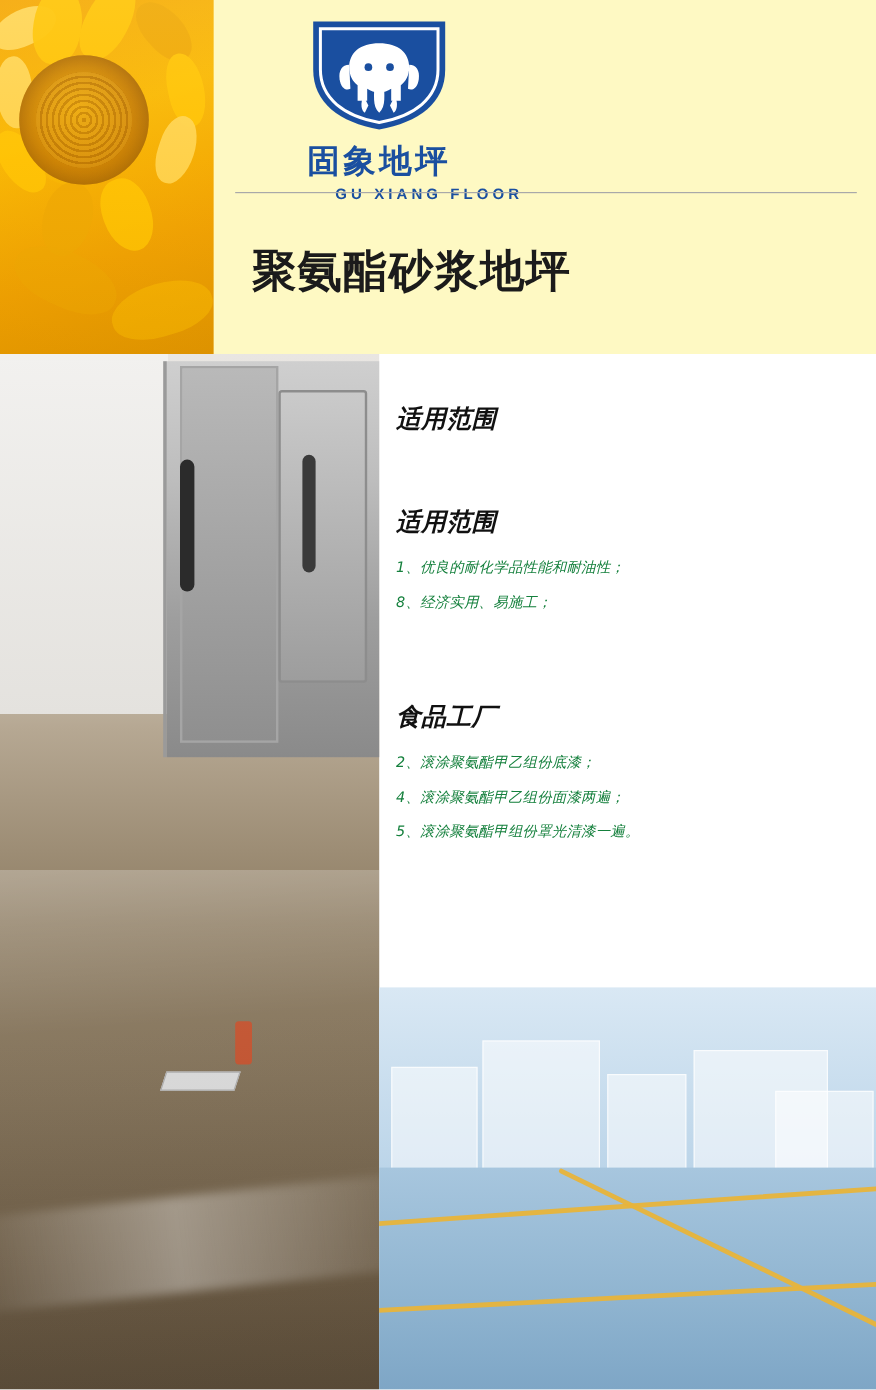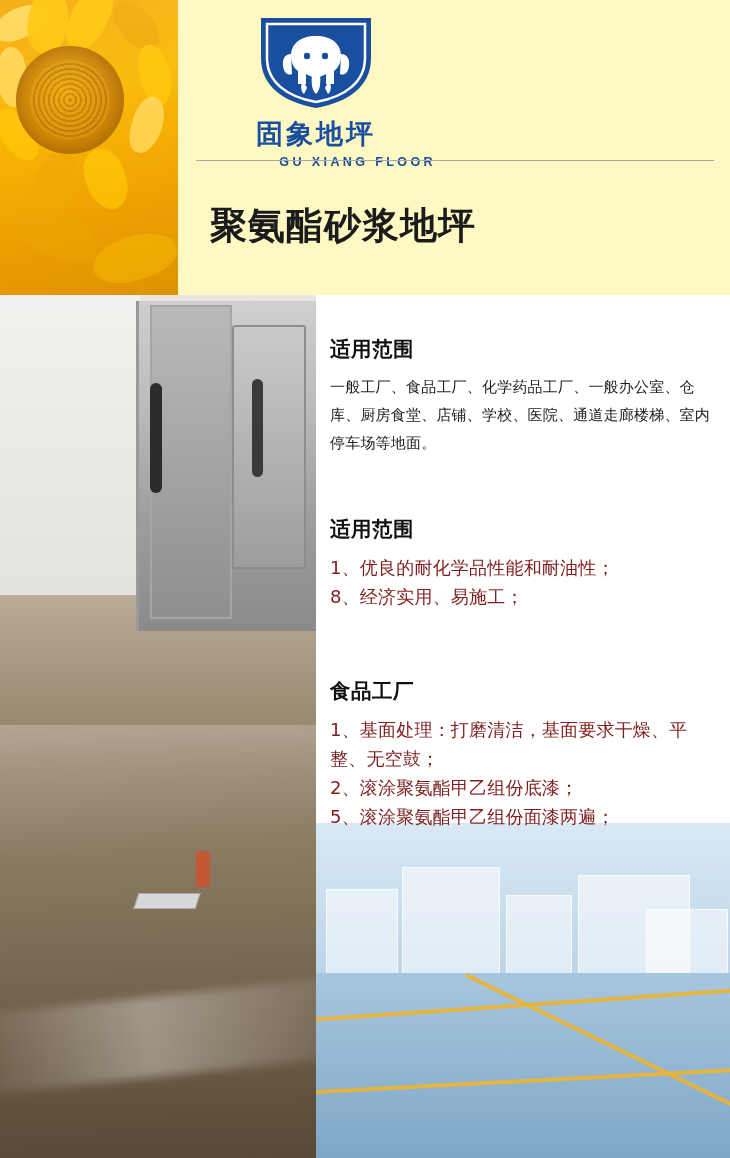--- a/index.html
+++ b/index.html
@@ -99,7 +99,7 @@
 
   
   .content{position:absolute;left:330px;top:40px;width:390px;}
-  .sec{margin-bottom:28px;}
+  .sec{margin-bottom:28px;font-style:italic;}
   .sec-title{
     font-family:"DejaVu Sans",sans-serif;
     font-size:20.5px;font-weight:bold;color:#111;margin:0 0 10px 0;letter-spacing:.5px;

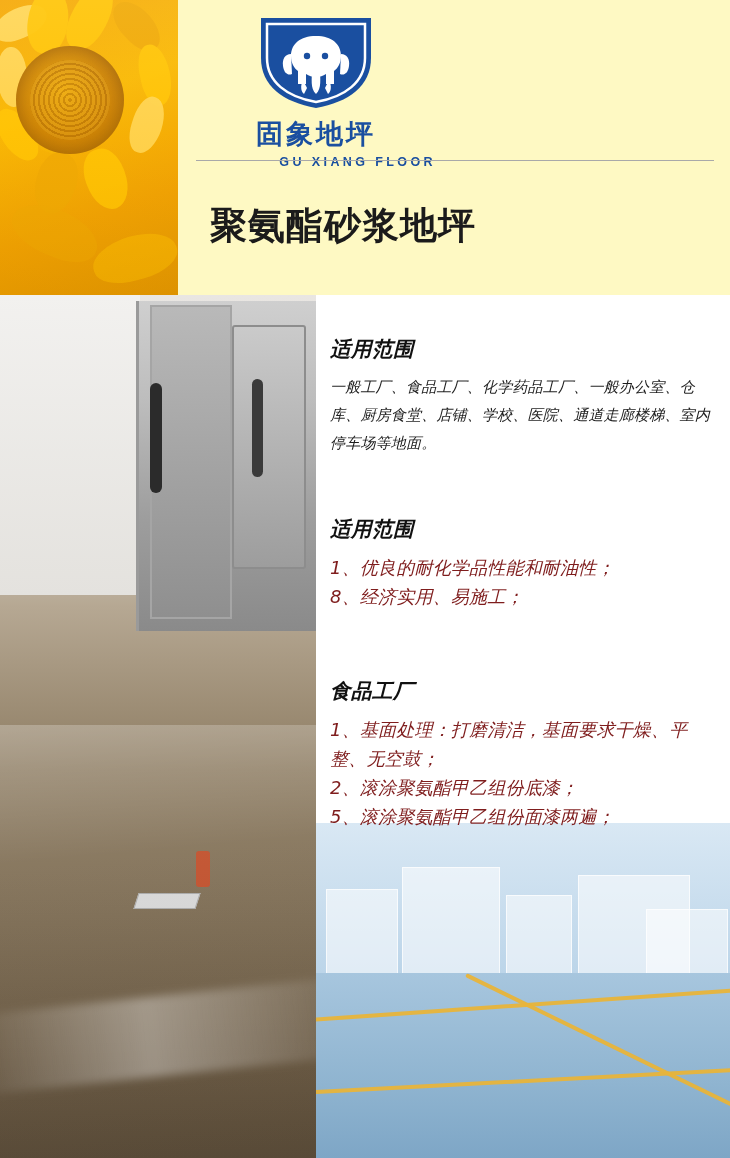--- a/index.html
+++ b/index.html
@@ -216,7 +216,6 @@
 
       <div class="sec">
         <div class="sec-title">适用范围</div>
-        <p class="sec-para">一般工厂、食品工厂、化学药品工厂、一般办公室、仓库、厨房食堂、店铺、学校、医院、通道走廊楼梯、室内停车场等地面。</p>
       </div>
 
       <div class="gap-a"></div>

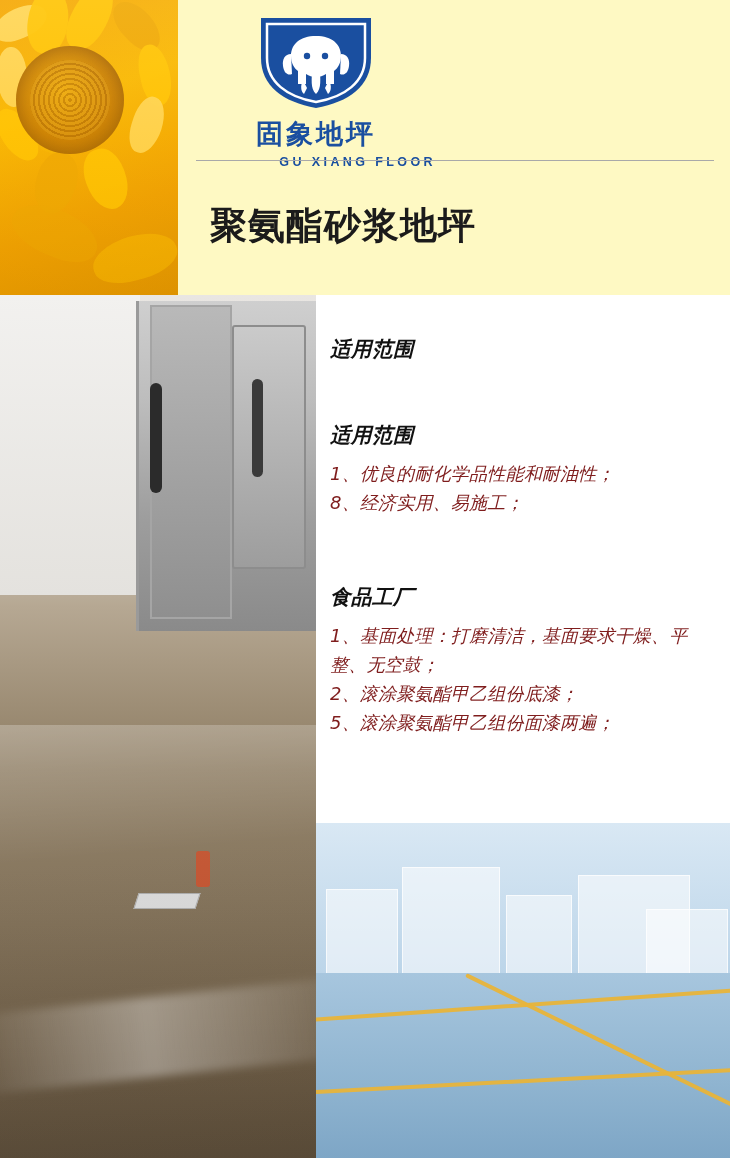--- a/index.html
+++ b/index.html
@@ -111,7 +111,7 @@
   .sec-list{margin:0;padding:0;list-style:none;}
   .sec-list li{
     font-family:"DejaVu Sans",sans-serif;
-    font-size:18px;color:#7f1d1d;line-height:29px;letter-spacing:.2px;
+    font-size:12px;color:#15803d;line-height:29px;letter-spacing:.2px;
   }
   .gap-a{height:30px;}
   .gap-b{height:38px;}

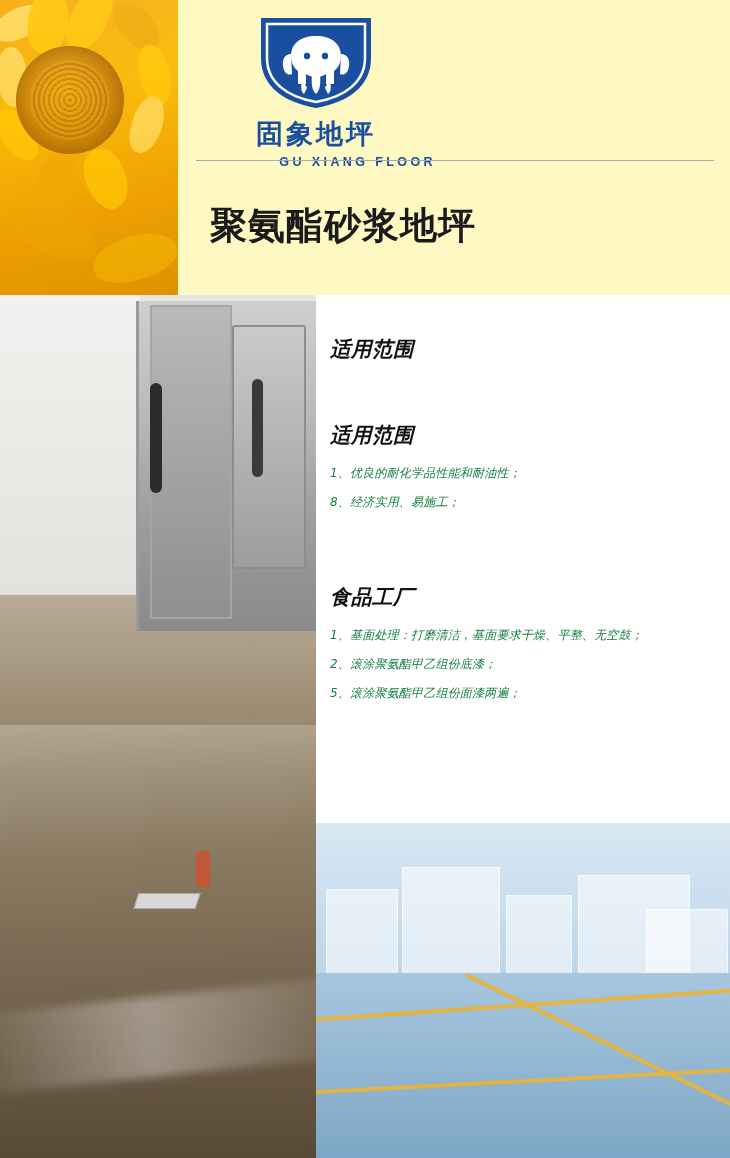--- a/index.html
+++ b/index.html
@@ -233,7 +233,6 @@
       <div class="sec">
         <div class="sec-title">食品工厂</div>
         <ul class="sec-list">
-          <li>1、基面处理：打磨清洁，基面要求干燥、平整、无空鼓；</li>
           <li>2、滚涂聚氨酯甲乙组份底漆；</li>
           <li>5、滚涂聚氨酯甲乙组份面漆两遍；</li>
         </ul>

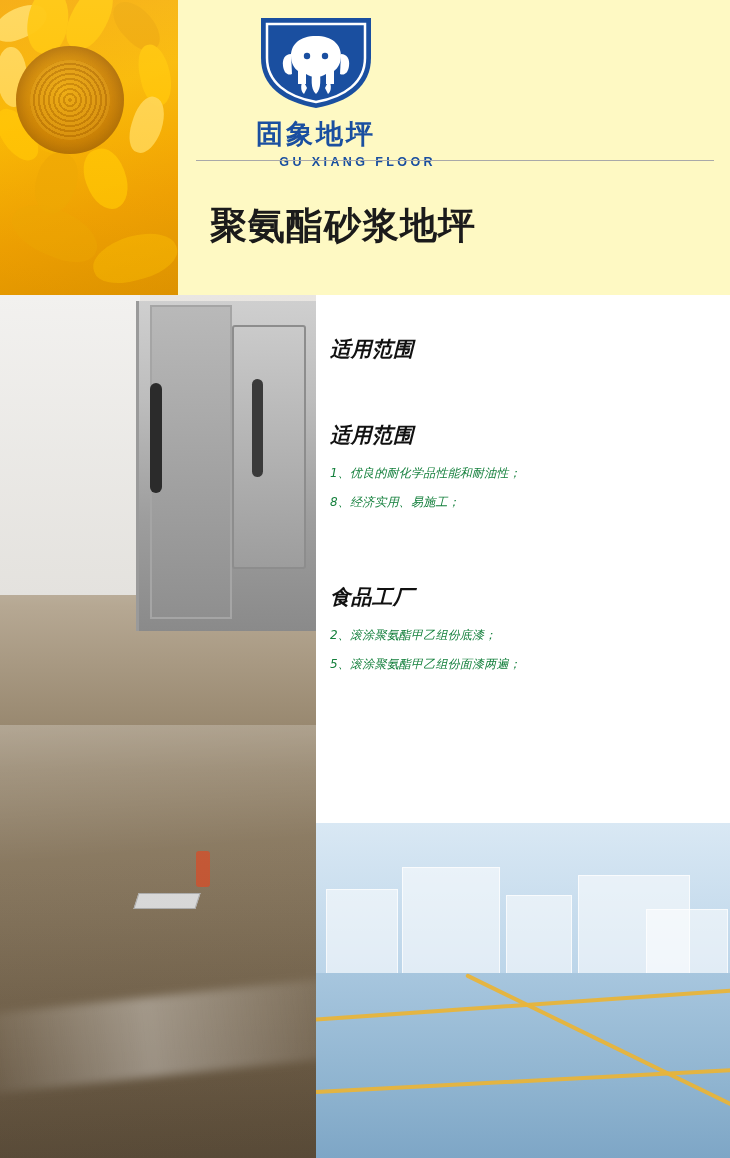--- a/index.html
+++ b/index.html
@@ -234,7 +234,7 @@
         <div class="sec-title">食品工厂</div>
         <ul class="sec-list">
           <li>2、滚涂聚氨酯甲乙组份底漆；</li>
-          <li>5、滚涂聚氨酯甲乙组份面漆两遍；</li>
+          <li>4、滚涂聚氨酯甲乙组份面漆两遍；</li>
         </ul>
       </div>
 

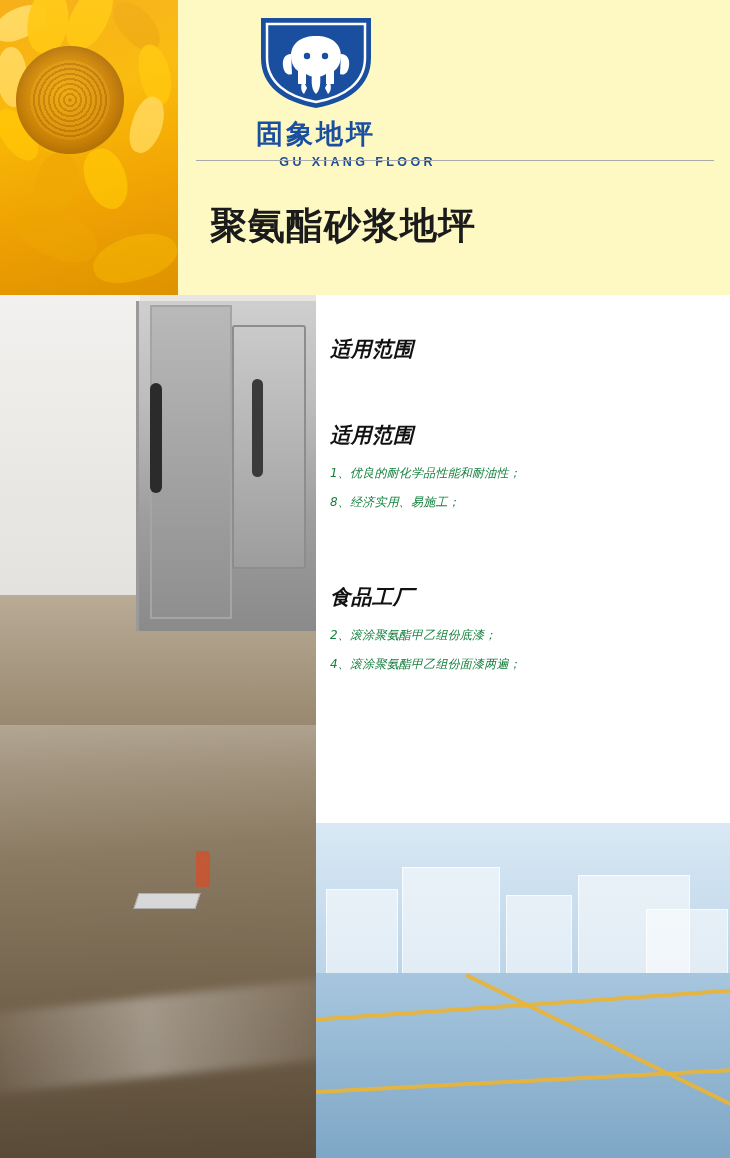--- a/index.html
+++ b/index.html
@@ -235,6 +235,7 @@
         <ul class="sec-list">
           <li>2、滚涂聚氨酯甲乙组份底漆；</li>
           <li>4、滚涂聚氨酯甲乙组份面漆两遍；</li>
+          <li>5、滚涂聚氨酯甲组份罩光清漆一遍。</li>
         </ul>
       </div>
 

